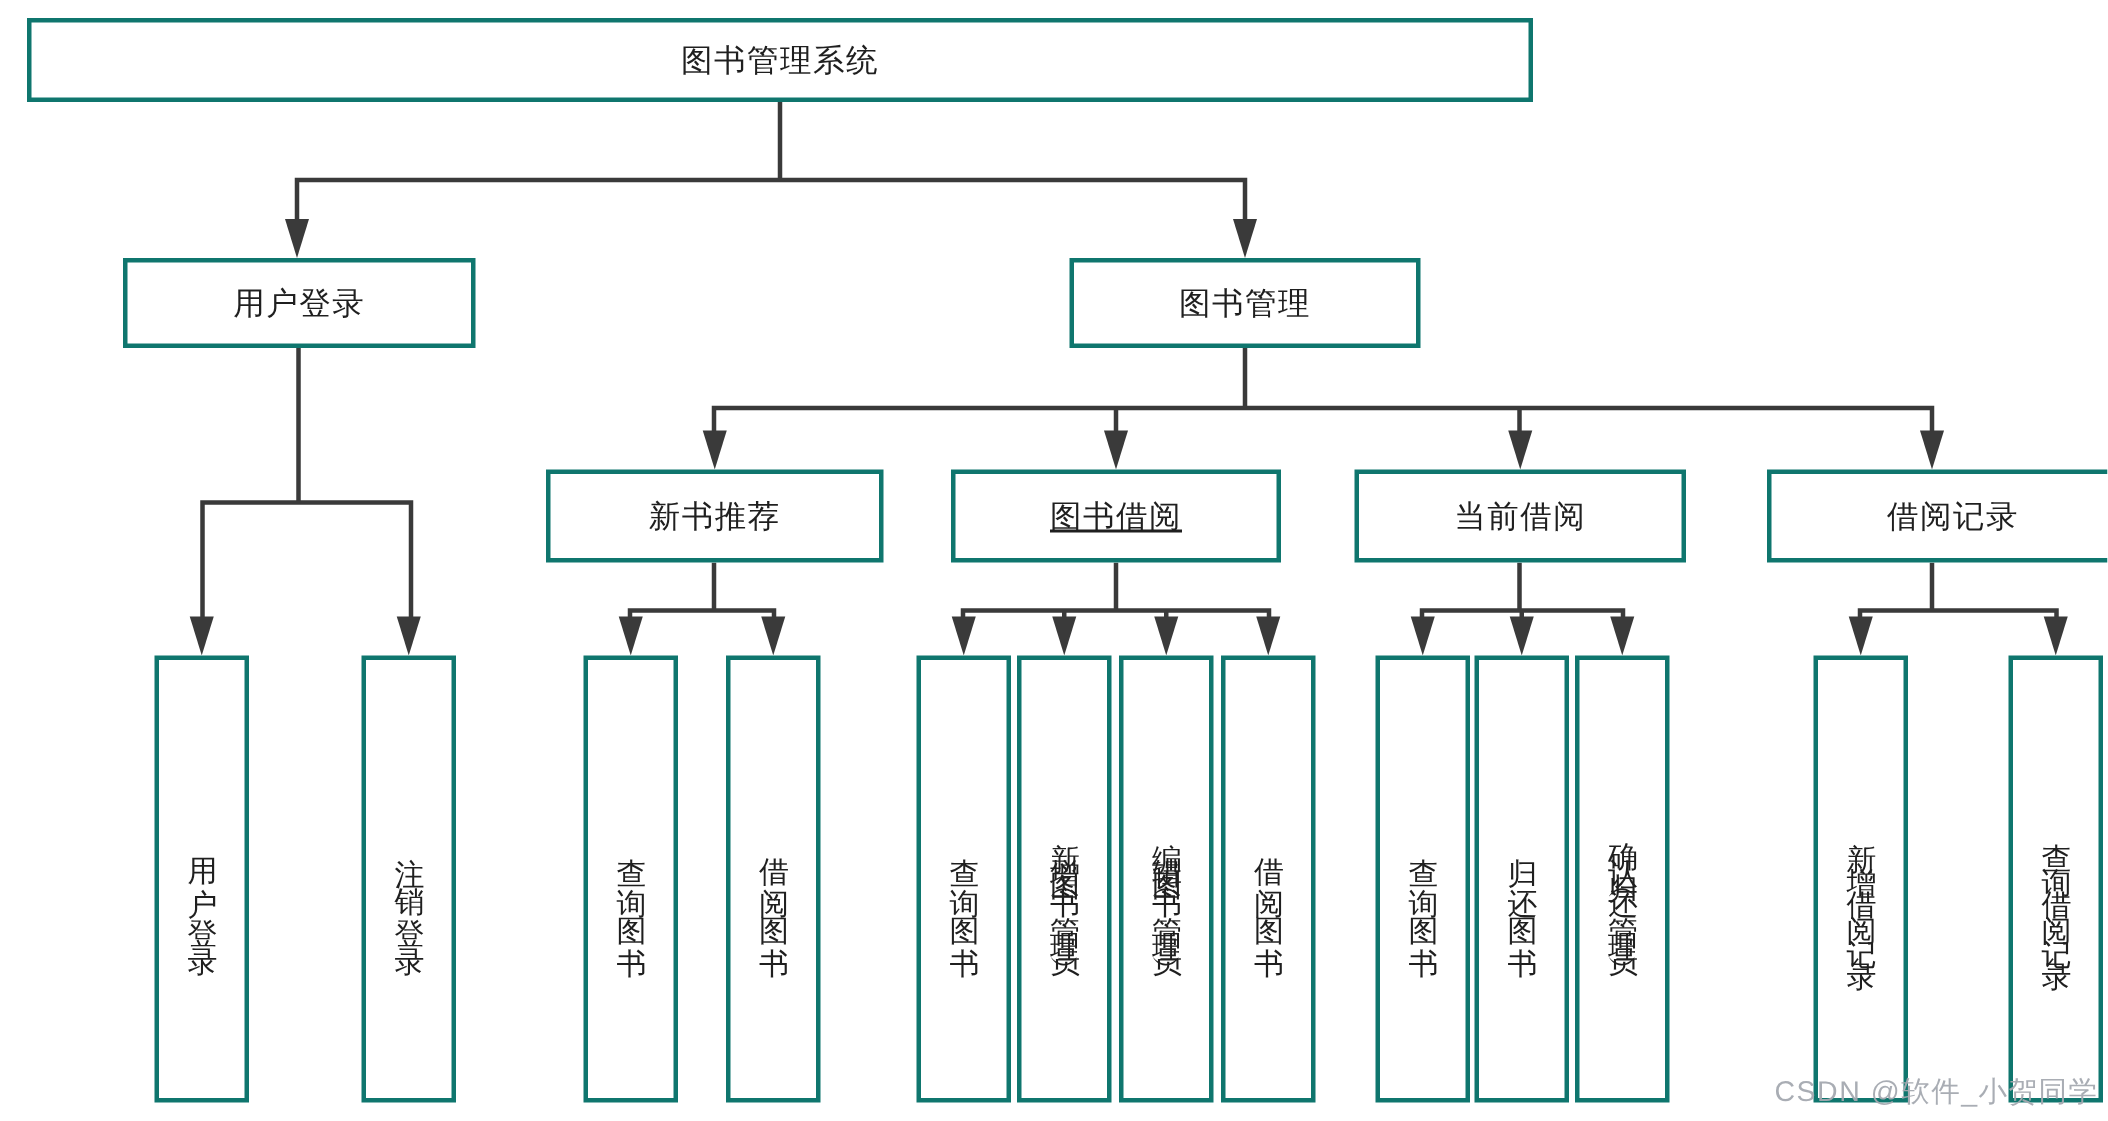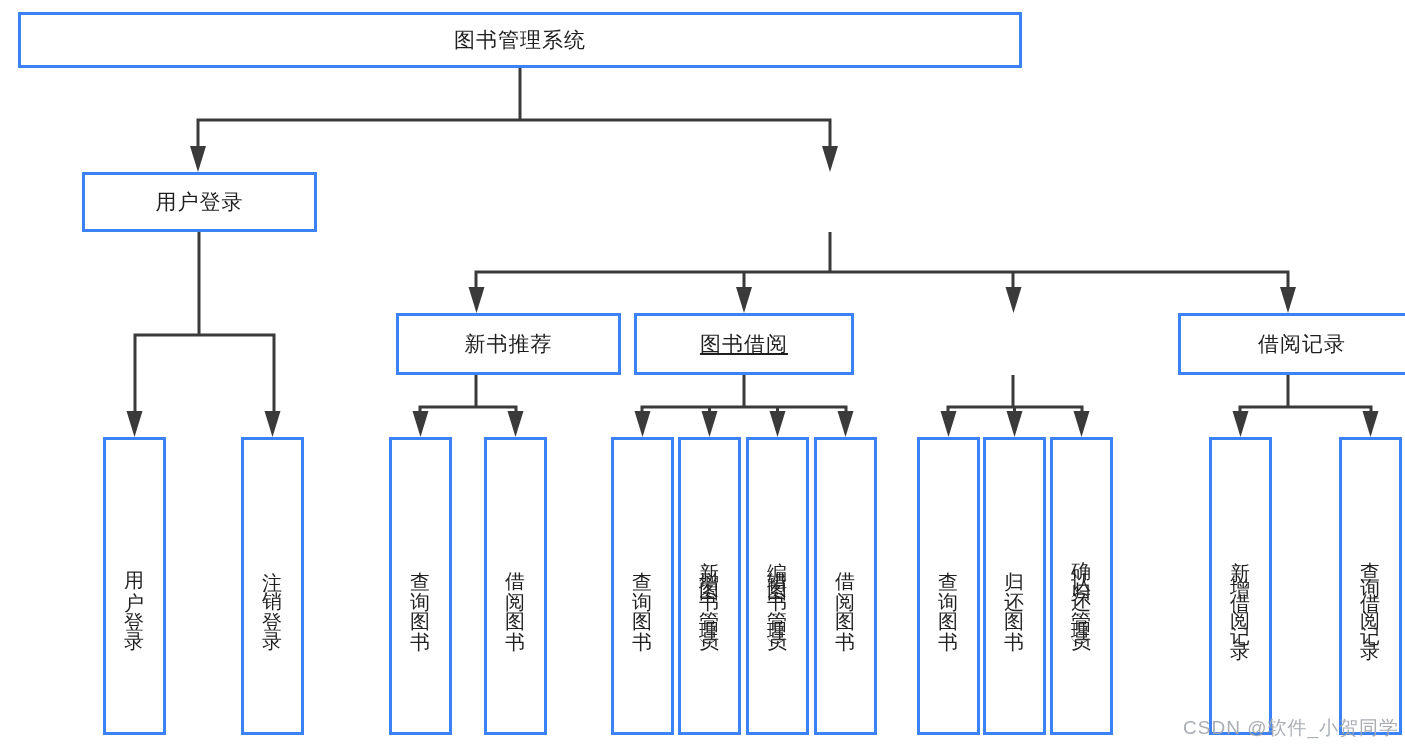--- a/index.html
+++ b/index.html
@@ -25,7 +25,7 @@
   .box {
     position: absolute;
     box-sizing: border-box;
-    border: 3px solid #3b82f6;
+    border: 3px solid #0f766e;
     background: #ffffff;
     display: flex;
     align-items: center;

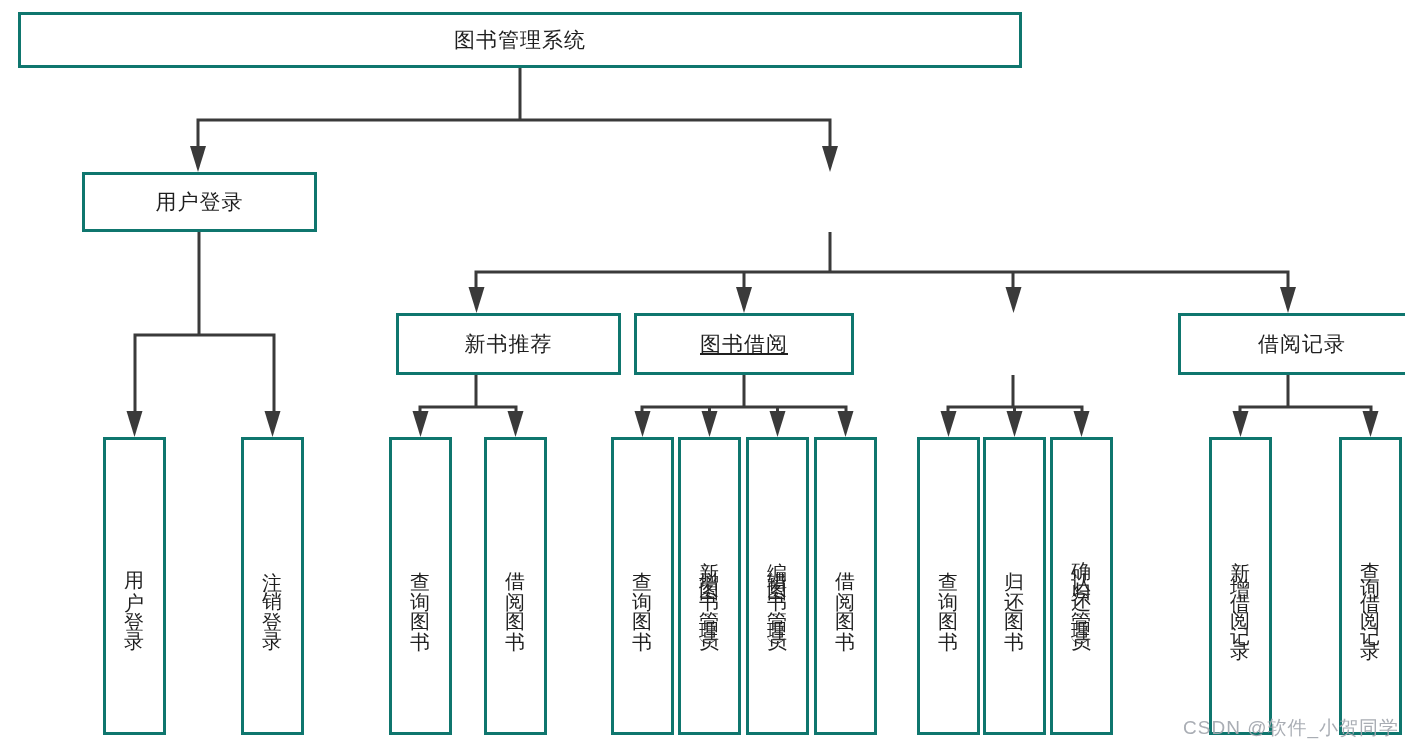--- a/index.html
+++ b/index.html
@@ -120,6 +120,9 @@
   <div class="box" style="left:82px; top:172px; width:235px; height:60px;">
     <span class="hlabel">用户登录</span>
   </div>
+  <div class="box" style="left:713px; top:172px; width:234px; height:60px;">
+    <span class="hlabel">图书管理</span>
+  </div>
 
   <div class="box" style="left:364px; top:313px; width:225px; height:62px;margin-left:32px;">
     <span class="hlabel">新书推荐</span>

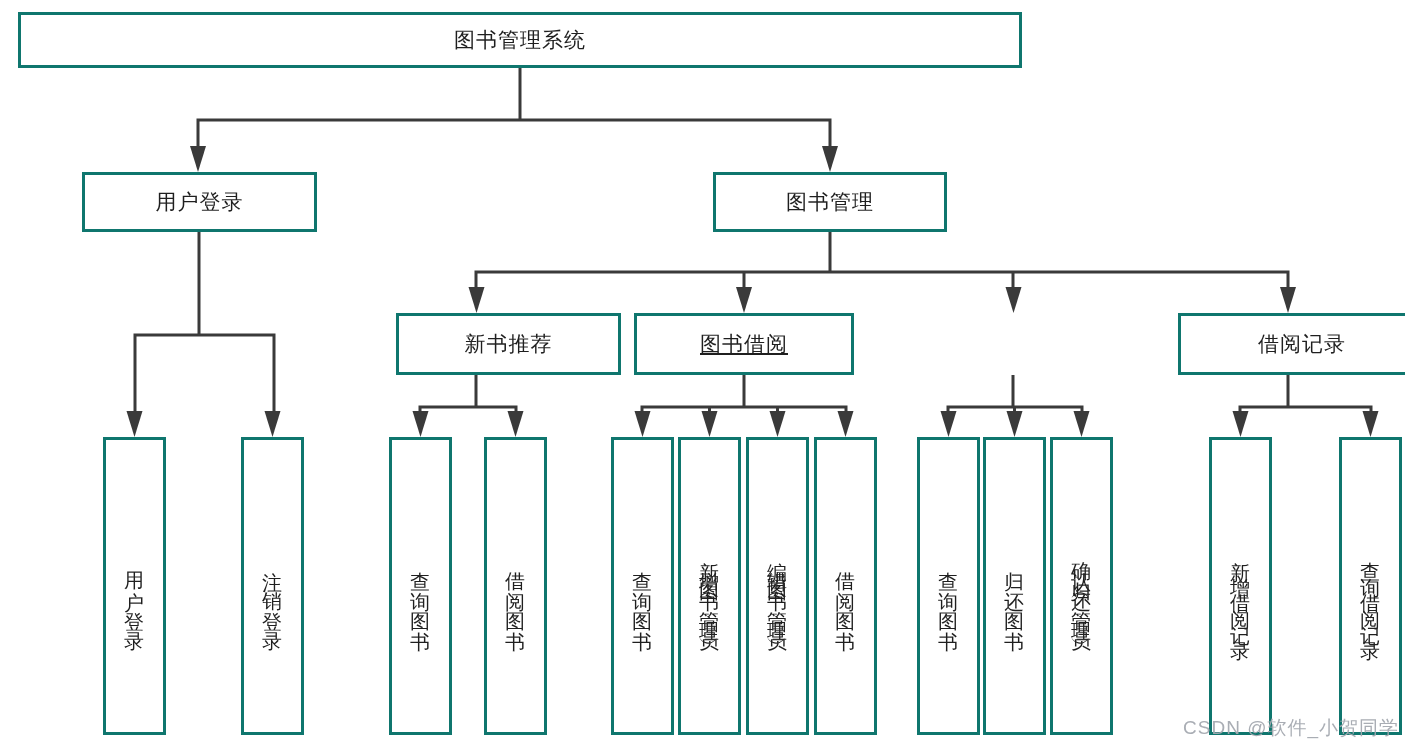--- a/index.html
+++ b/index.html
@@ -124,7 +124,7 @@
     <span class="hlabel">图书管理</span>
   </div>
 
-  <div class="box" style="left:364px; top:313px; width:225px; height:62px;margin-left:32px;">
+  <div class="box" style="left:364px; top:313px; width:225px; height:62px;">
     <span class="hlabel">新书推荐</span>
   </div>
   <div class="box" style="left:634px; top:313px; width:220px; height:62px;text-decoration:underline;">

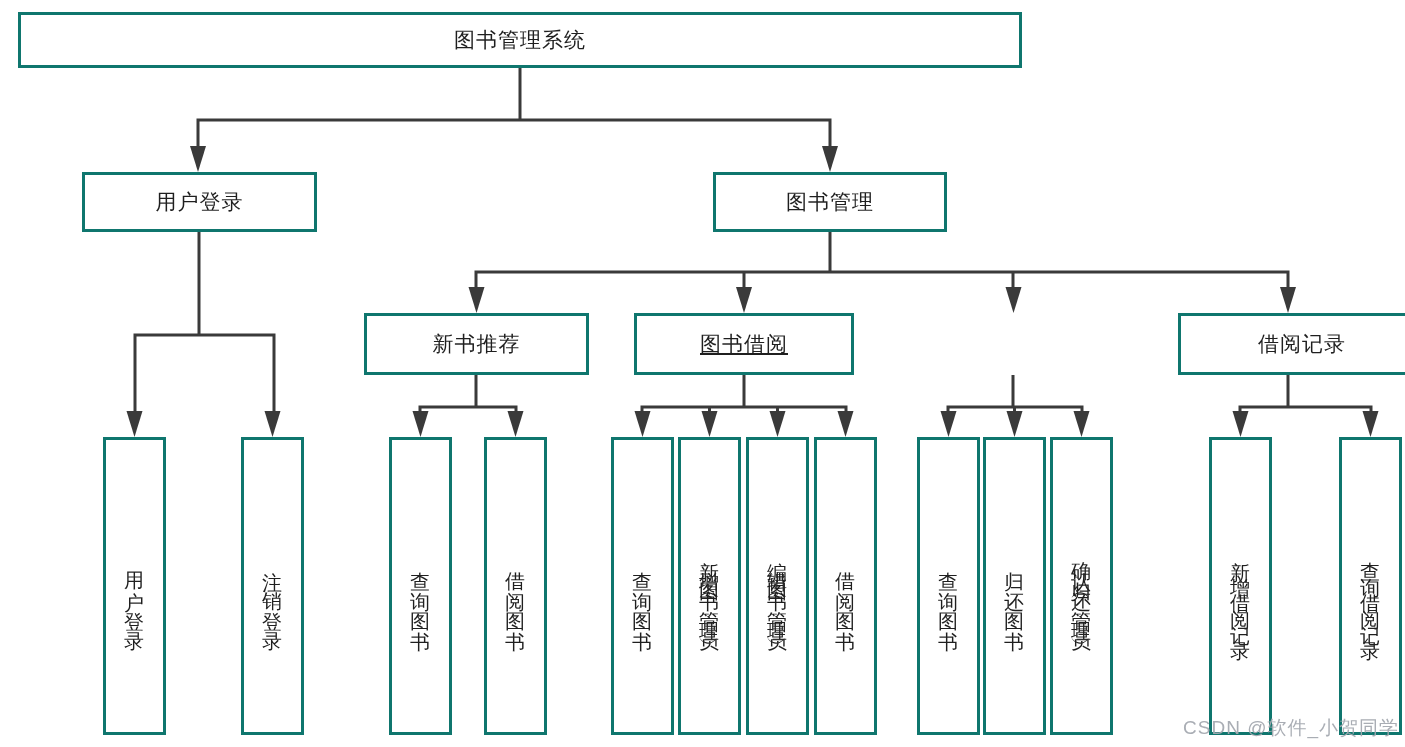--- a/index.html
+++ b/index.html
@@ -130,6 +130,9 @@
   <div class="box" style="left:634px; top:313px; width:220px; height:62px;text-decoration:underline;">
     <span class="hlabel">图书借阅</span>
   </div>
+  <div class="box" style="left:903px; top:313px; width:221px; height:62px;">
+    <span class="hlabel">当前借阅</span>
+  </div>
   <div class="box" style="left:1178px; top:313px; width:248px; height:62px;">
     <span class="hlabel">借阅记录</span>
   </div>

